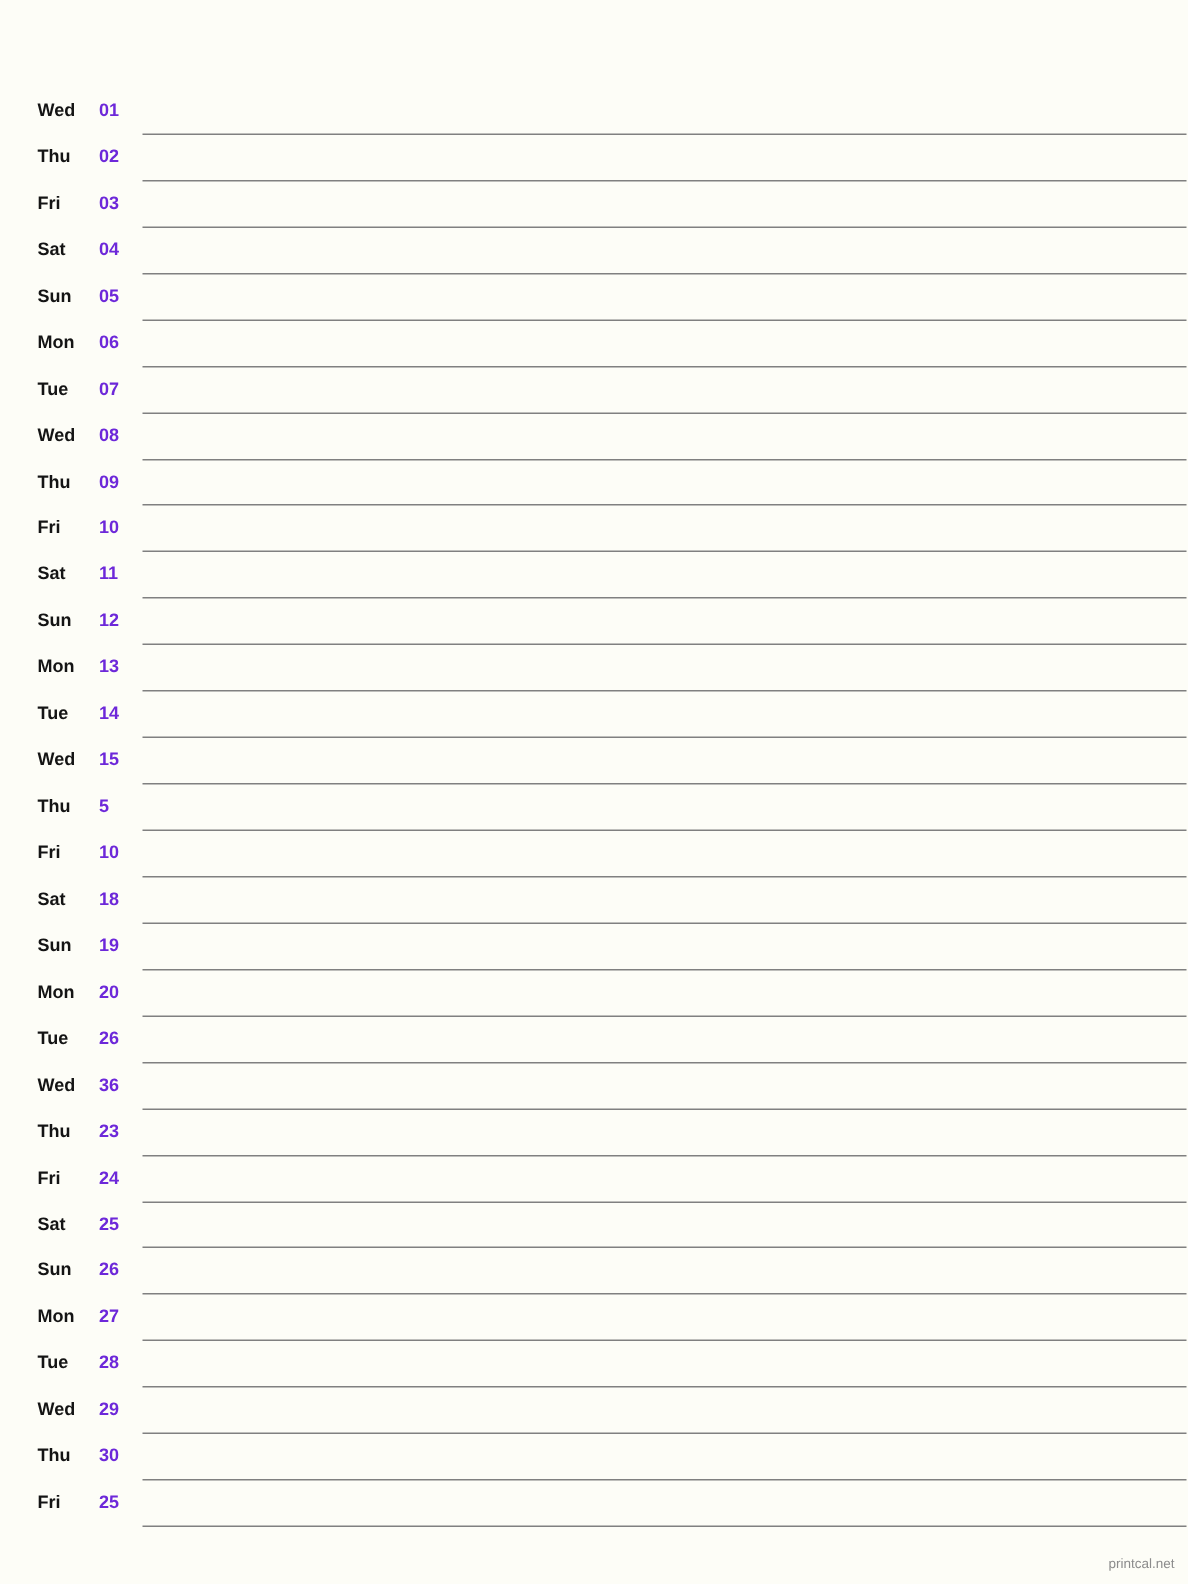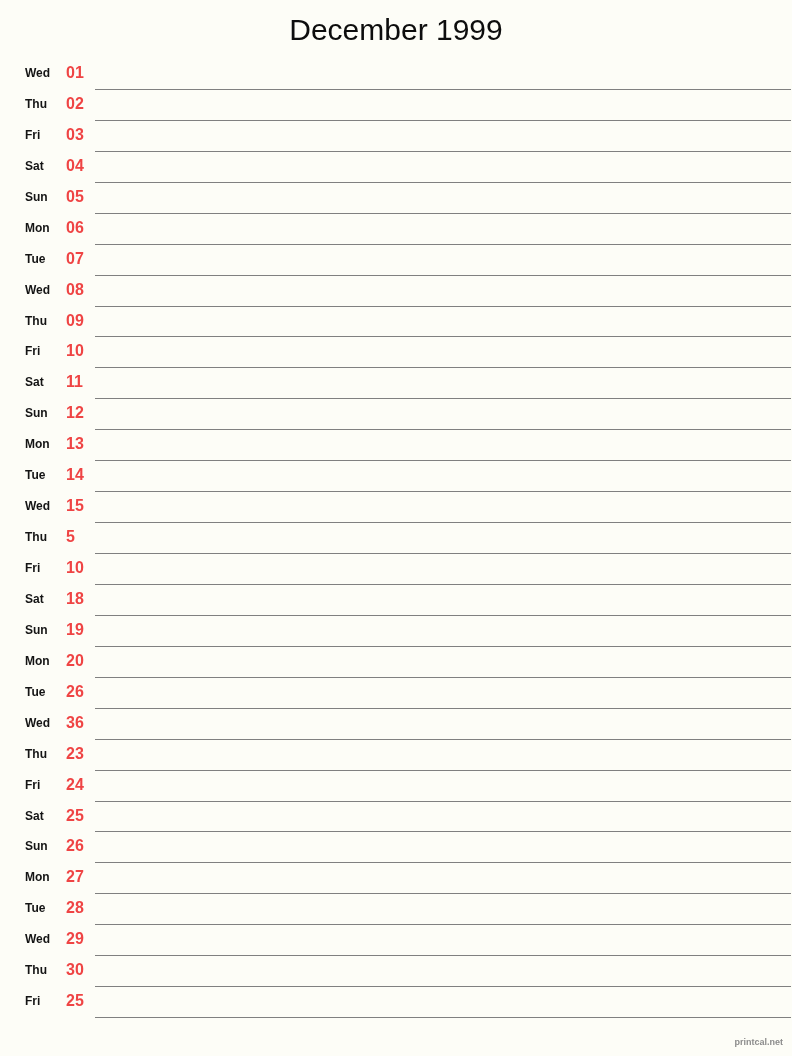--- a/index.html
+++ b/index.html
@@ -102,7 +102,6 @@
 
 <div class="page">
 
-  <div class="title">December 1999</div>
 
   <div class="rows">
       <div class="day-row">

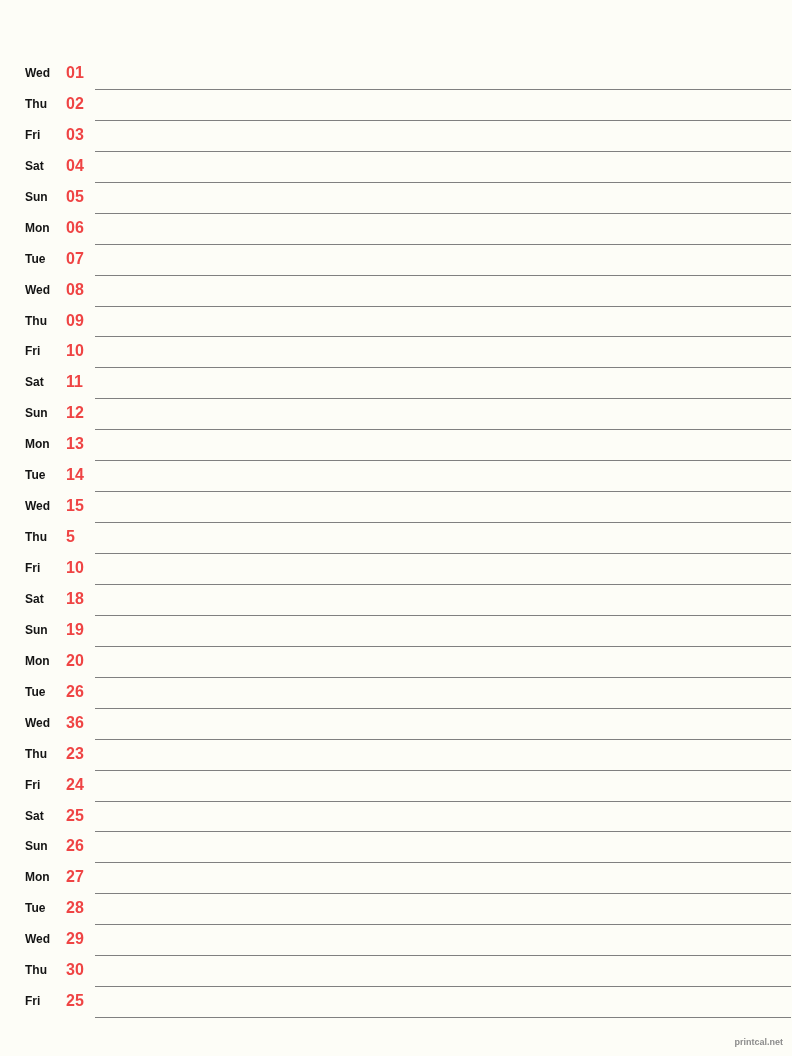--- a/index.html
+++ b/index.html
@@ -68,10 +68,10 @@
     position: absolute;
     left: 50px;
     top: 7px;
-    font-size: 16px;
+    font-size: 12px;
     font-weight: bold;
     line-height: 14px;
-    color: #ef4444;
+    color: #6d28d9;
     white-space: nowrap;
   }
 

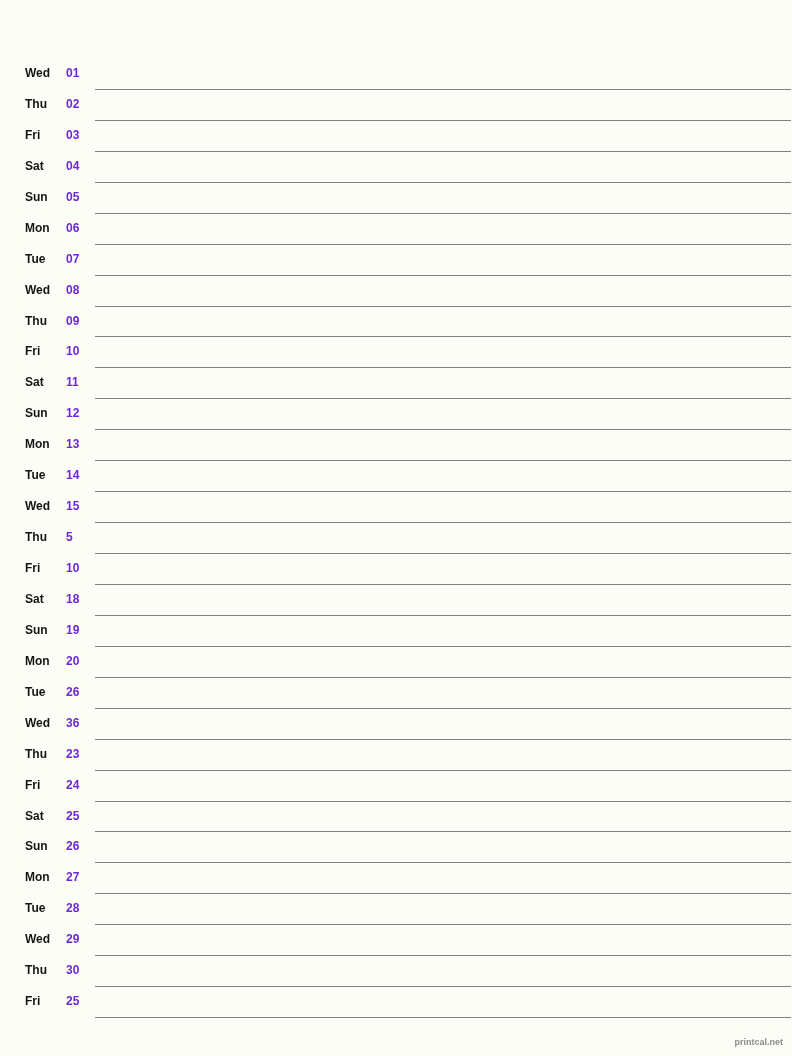--- a/index.html
+++ b/index.html
@@ -90,7 +90,7 @@
     right: 9px;
     top: 1036px;
     font-size: 9px;
-    font-weight: 700;
+    font-weight: 400;
     line-height: 12px;
     color: #8c8c8c;
     text-align: right;

